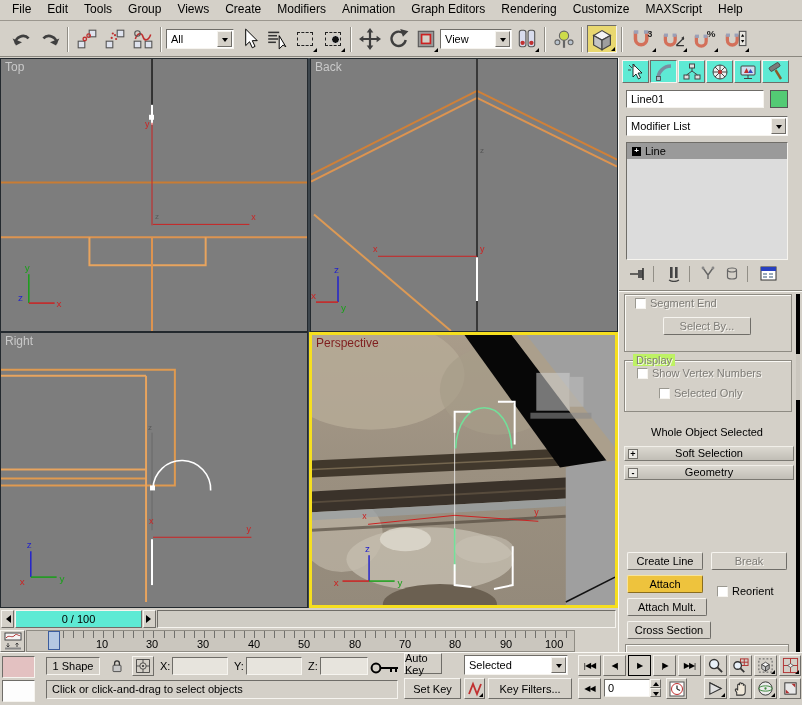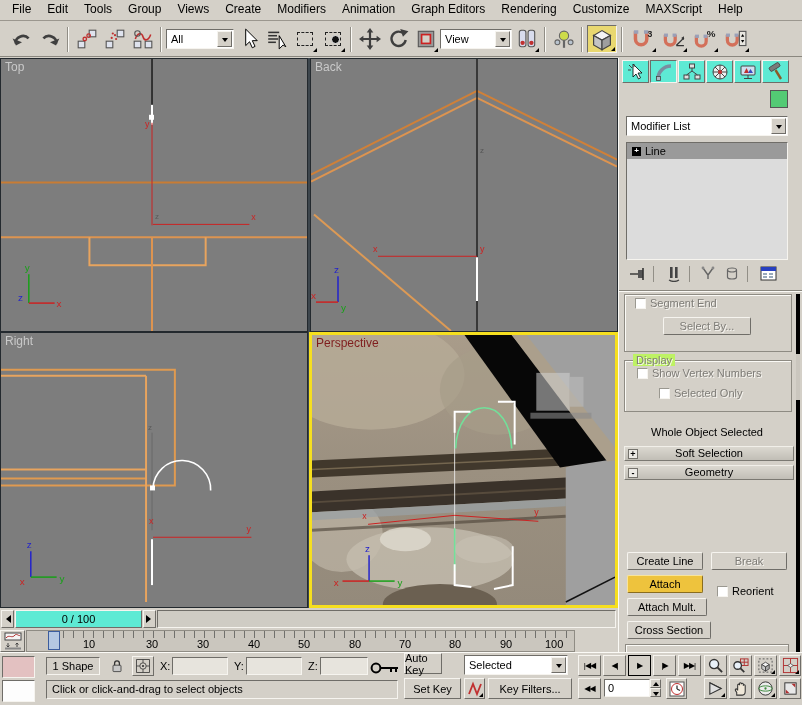--- a/index.html
+++ b/index.html
@@ -454,6 +454,7 @@
         </svg>
       </div>
 
+    <div class="abs sunk" style="left:7px;top:32px;width:138px;height:18px;background:#fff;line-height:16px;padding-left:4px"><span>Line01</span></div>
     <div class="abs" style="left:151px;top:32px;width:18px;height:18px;background:#53ca74;border:1px solid #555"></div>
 
     <div class="dd abs" style="left:7px;top:58px;width:162px">

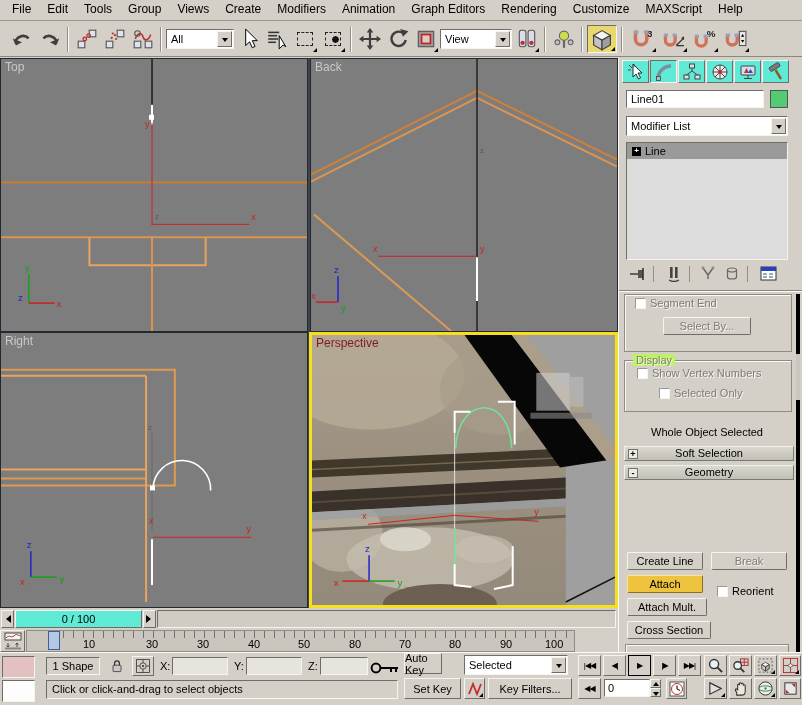--- a/index.html
+++ b/index.html
@@ -582,7 +582,7 @@
     <div id="ruler">
       <div class="ticks"></div>
       <span class="ticknum" style="left:26px">0</span>
-      <span class="ticknum" style="left:56px">10</span>
+      <span class="ticknum" style="left:69px">10</span>
       <span class="ticknum" style="left:119px">30</span>
       <span class="ticknum" style="left:170px">30</span>
       <span class="ticknum" style="left:221px">40</span>

